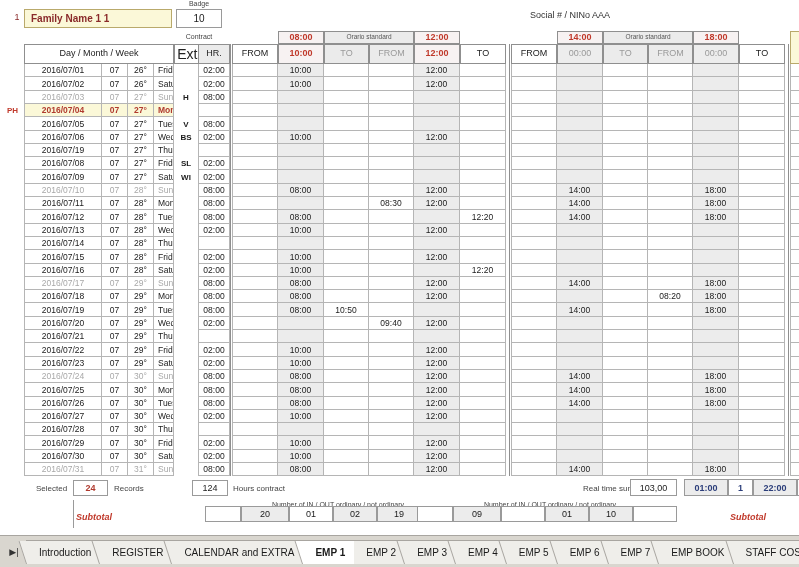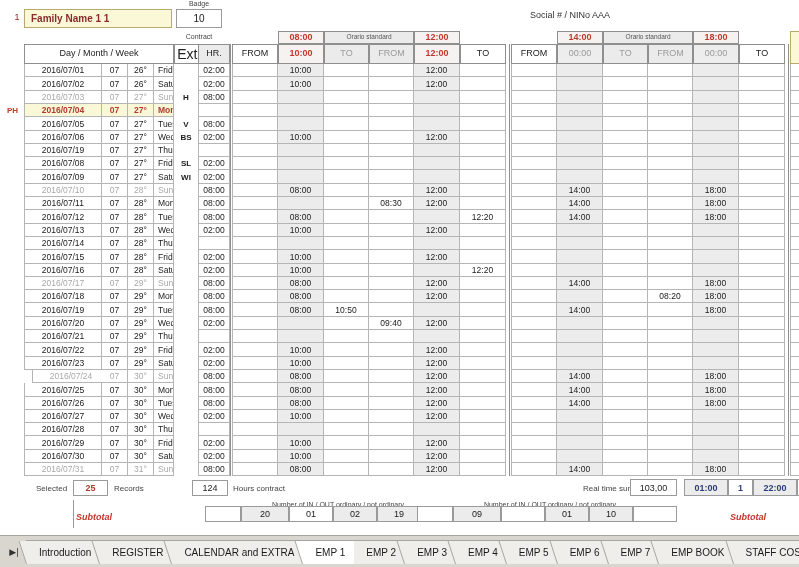--- a/index.html
+++ b/index.html
@@ -589,7 +589,7 @@
       <div class="cell c shade" style="left:693px;top:357px;width:46px;height:13px;"></div>
       <div class="cell c " style="left:739px;top:357px;width:46px;height:13px;"></div>
       <div class="cell c lb" style="left:790px;top:357px;width:44px;height:13px;">02:00</div>
-      <div class="cell c lb sun " style="left:24px;top:370px;width:78px;height:13px;margin-left:8px;">2016/07/24</div>
+      <div class="cell c lb sun " style="left:24px;top:370px;width:78px;height:13px;">2016/07/24</div>
       <div class="cell c sun " style="left:102px;top:370px;width:26px;height:13px;">07</div>
       <div class="cell c sun " style="left:128px;top:370px;width:26px;height:13px;">30°</div>
       <div class="cell c sun " style="left:154px;top:370px;width:20px;height:13px;"></div>

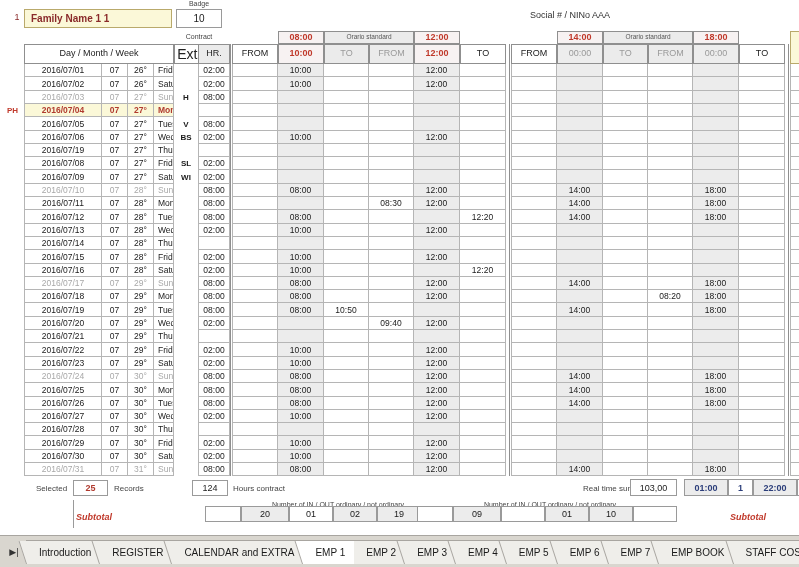--- a/index.html
+++ b/index.html
@@ -756,7 +756,7 @@
   <div class="sep" style="left:788px;top:44px;height:432px;"></div>
 
   <div class="lbl" style="left:36px;top:484px;">Selected</div>
-  <div class="box red" style="left:73px;top:480px;width:35px;height:16px;">25</div>
+  <div class="box red" style="left:73px;top:480px;width:35px;height:16px;">24</div>
   <div class="lbl" style="left:114px;top:484px;">Records</div>
 
   <div class="box" style="left:192px;top:480px;width:36px;height:16px;">124</div>

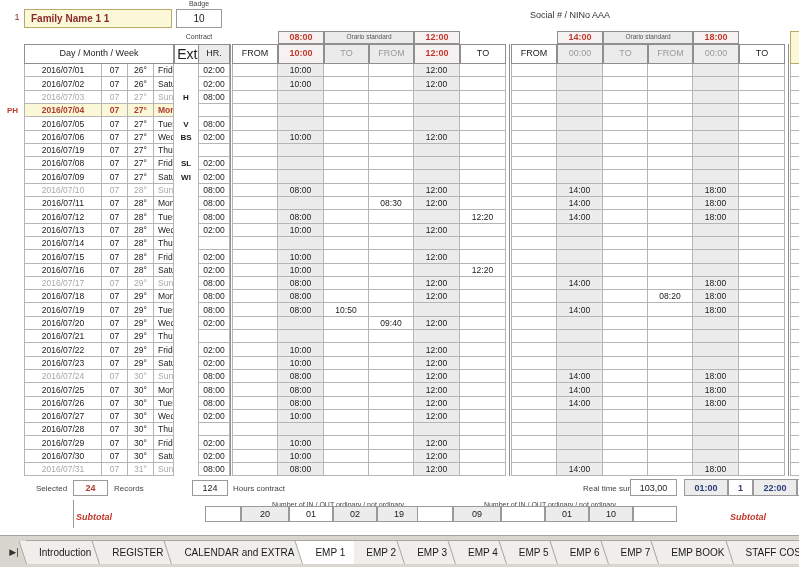--- a/index.html
+++ b/index.html
@@ -81,7 +81,7 @@
               background:#efeeea;
               border-left:1px solid #a8a5a0;
               transform:skewX(18deg);transform-origin:bottom left;}
-  .tab.active{background:#ffffff;font-weight:normal;z-index:3;}
+  .tab.active{background:#ffffff;font-weight:bold;z-index:3;}
   .tab.active:before{background:#ffffff;}
   .tab span{position:relative;z-index:2;}
 </style>

